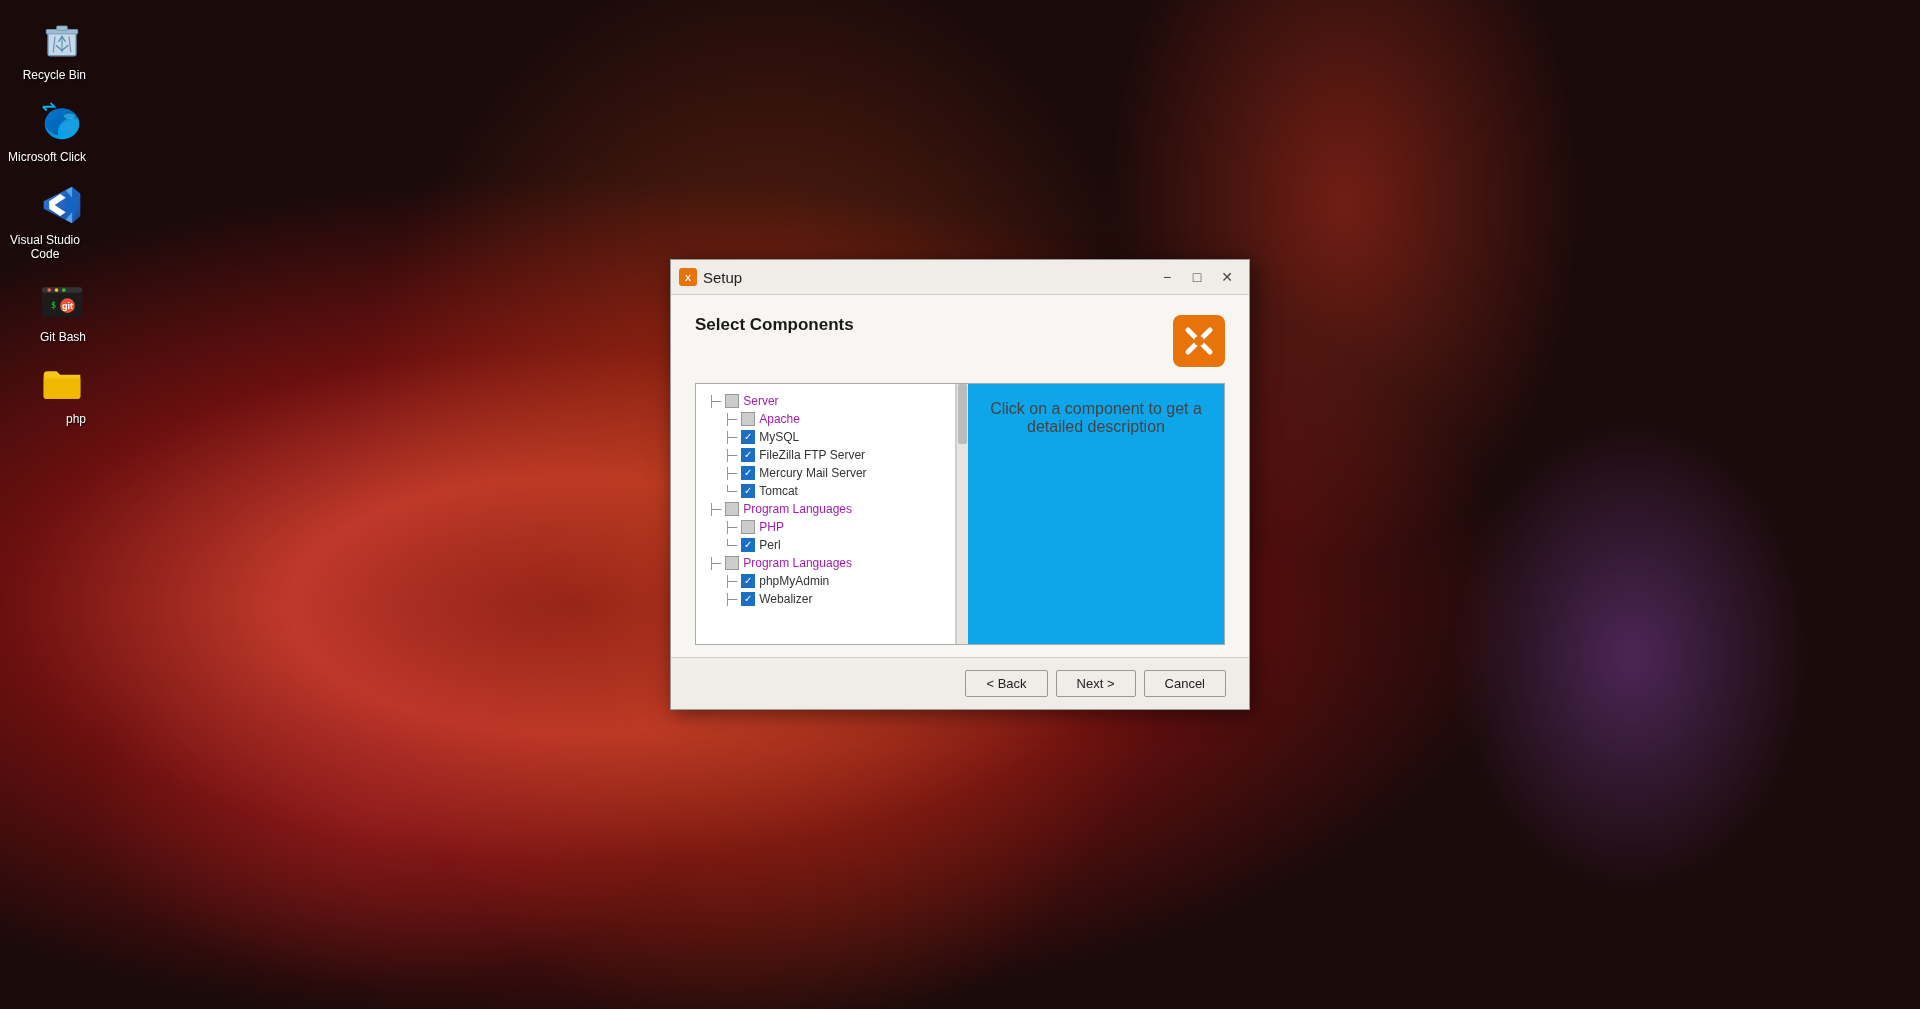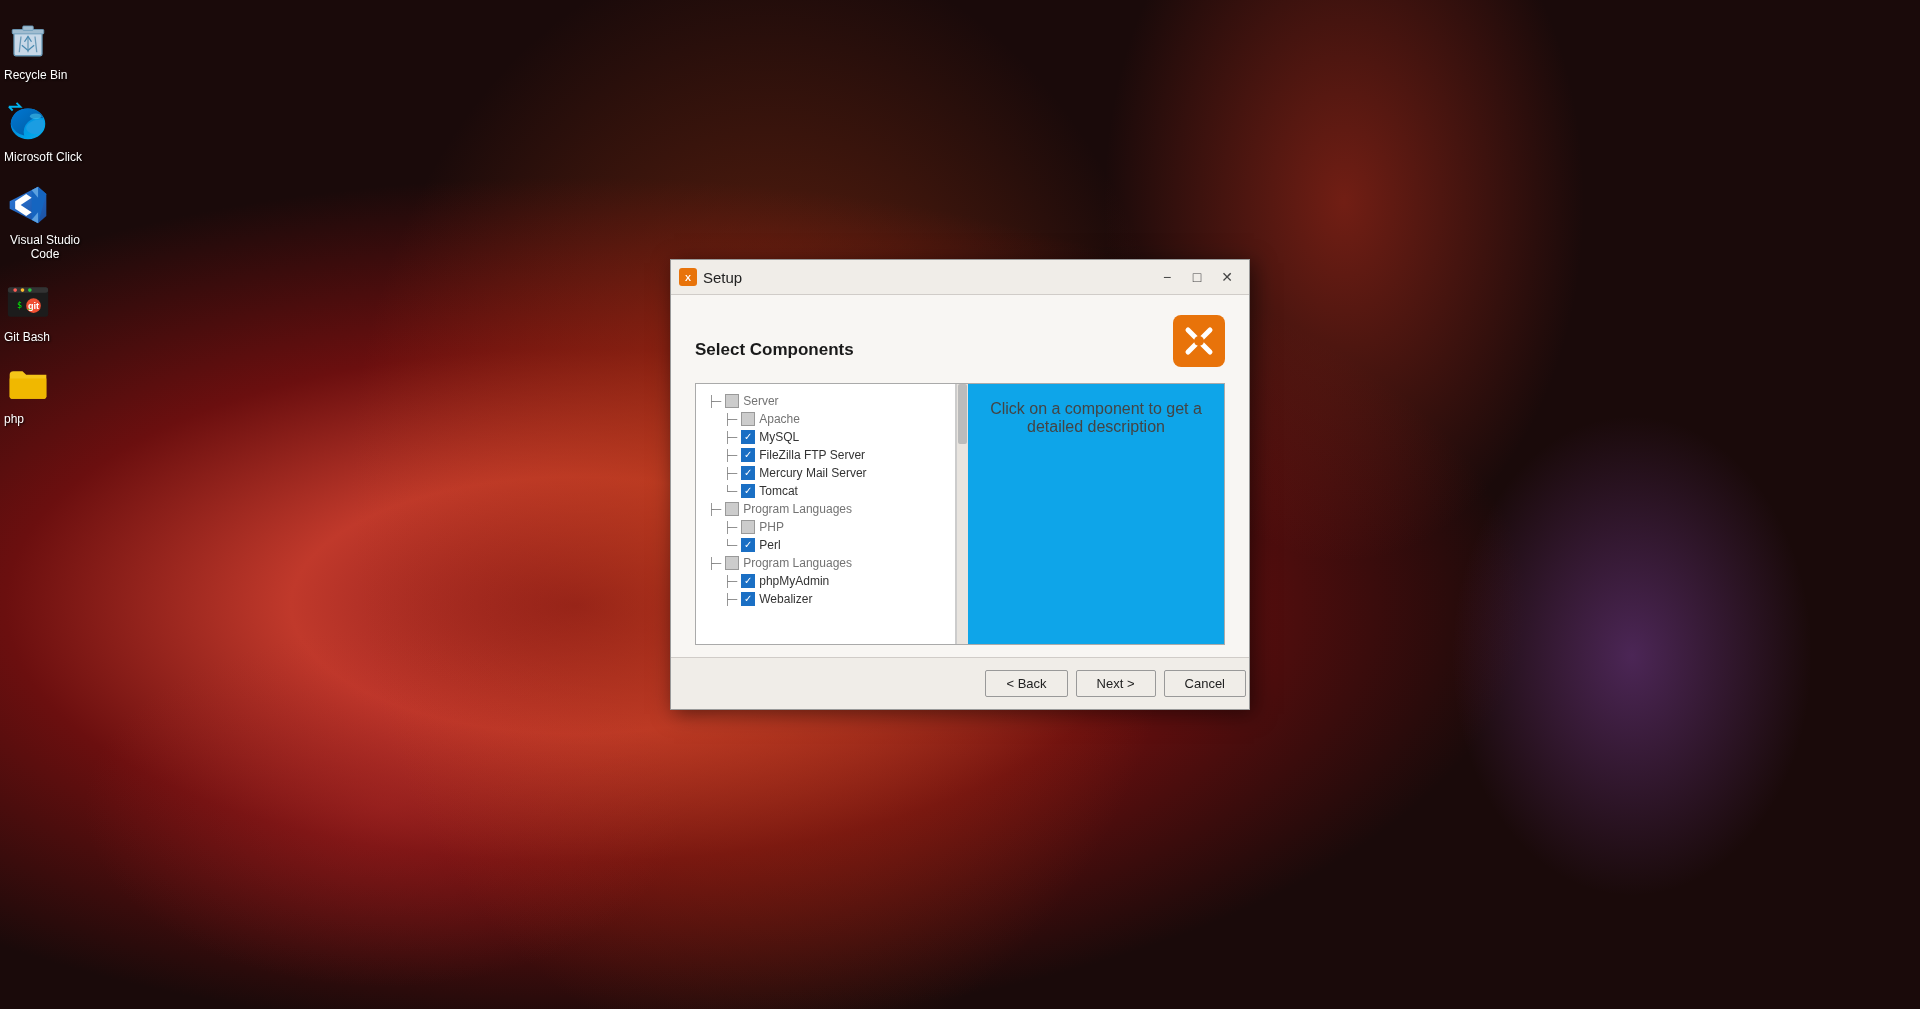--- a/index.html
+++ b/index.html
@@ -49,7 +49,7 @@
     .desktop-icon {
       display: flex;
       flex-direction: column;
-      align-items: flex-start;
+      align-items: flex-end;
       width: 90px;
       padding: 8px 4px;
       cursor: pointer;

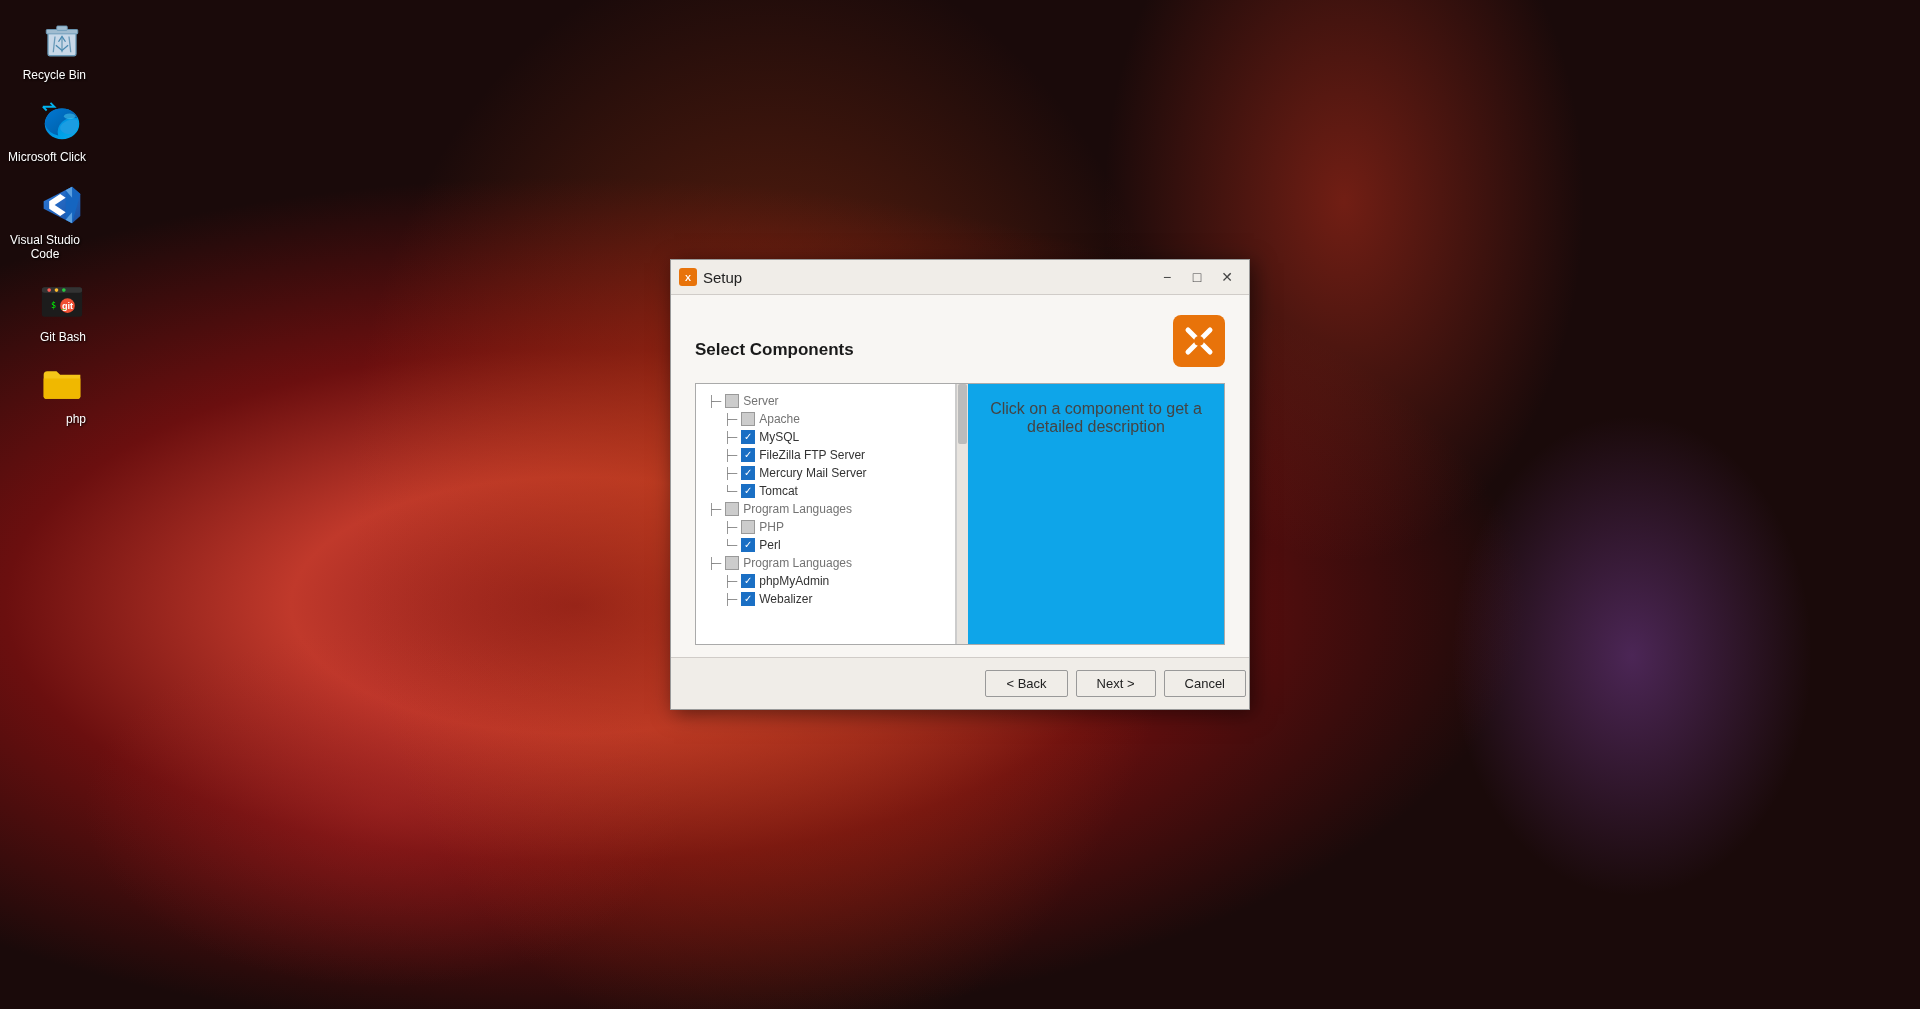--- a/index.html
+++ b/index.html
@@ -183,7 +183,6 @@
       font-size: 17px;
       font-weight: bold;
       color: #1a1a1a;
-      margin-top: 25px;
     }
 
     .xampp-logo {

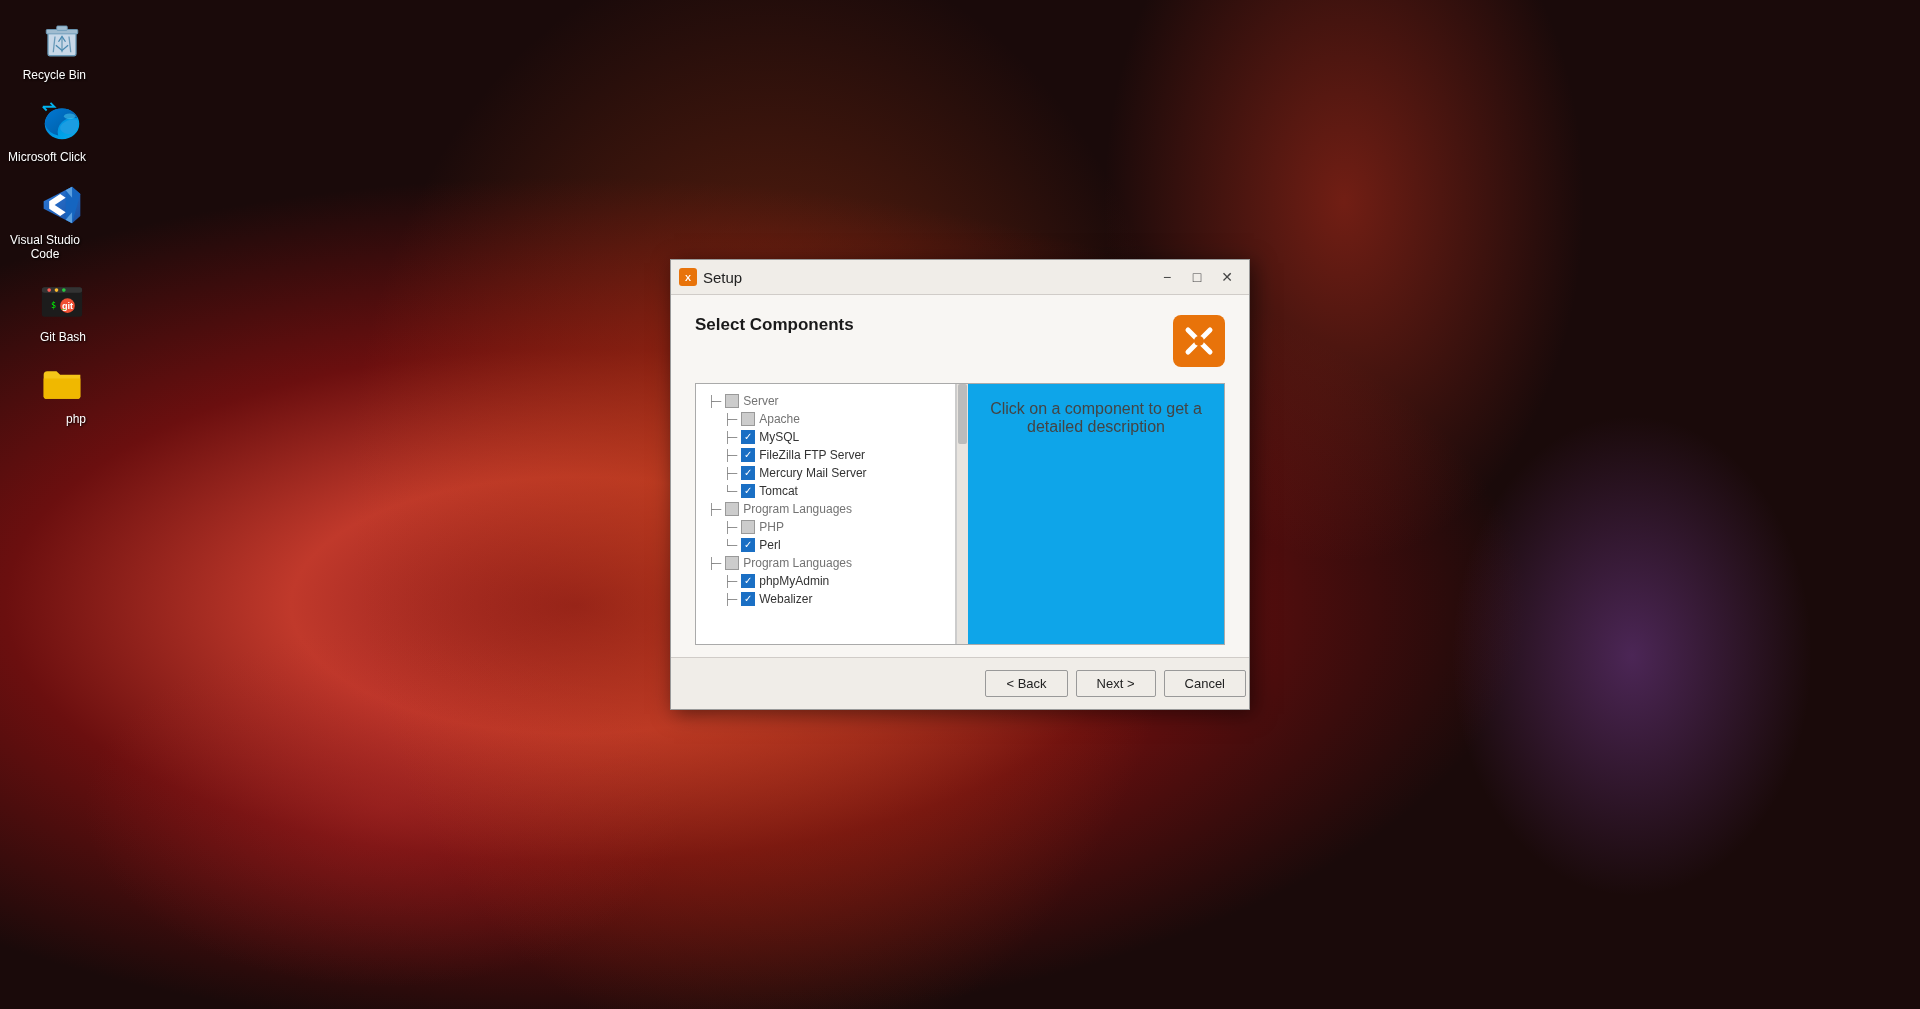--- a/index.html
+++ b/index.html
@@ -280,7 +280,7 @@
     }
 
     .item-label.greyed {
-      color: #737373;
+      color: #a21caf;
     }
 
     

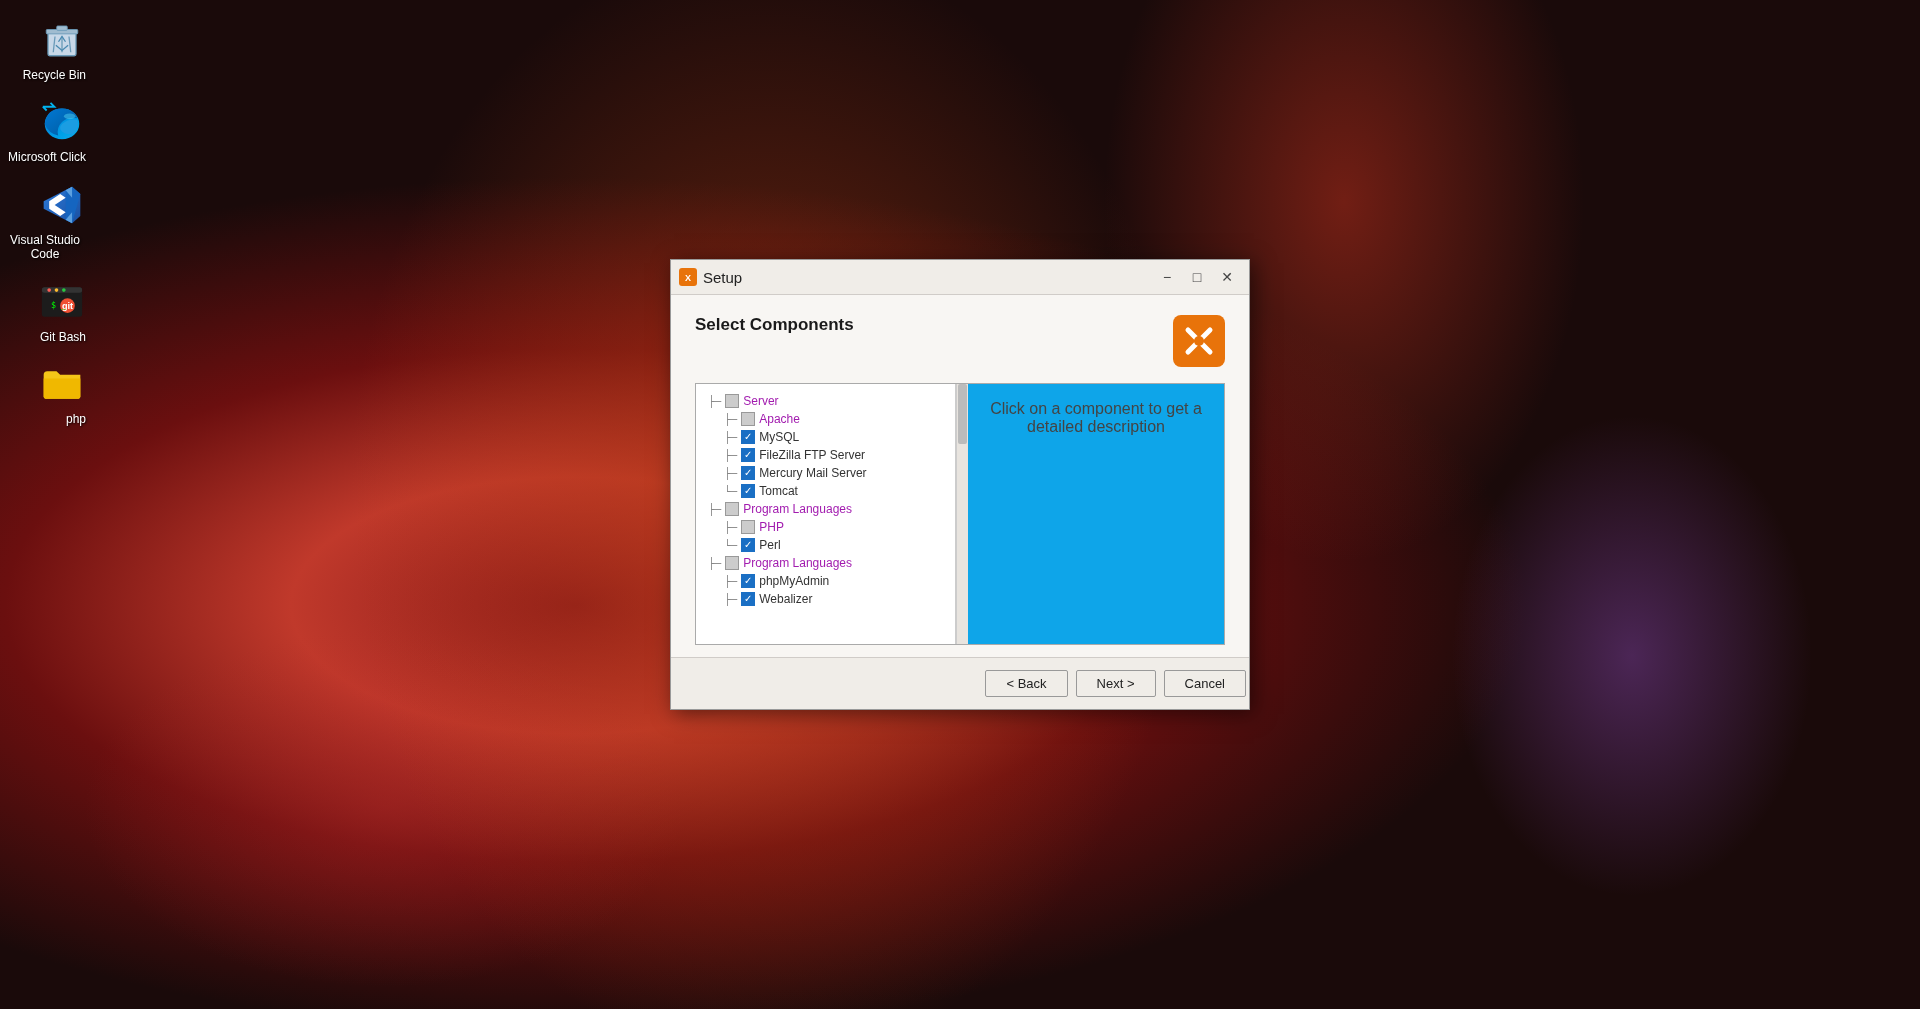--- a/index.html
+++ b/index.html
@@ -299,7 +299,7 @@
 
     
     .dialog-buttons {
-      padding: 12px 3px;
+      padding: 12px 23px;
       display: flex;
       justify-content: flex-end;
       gap: 8px;

